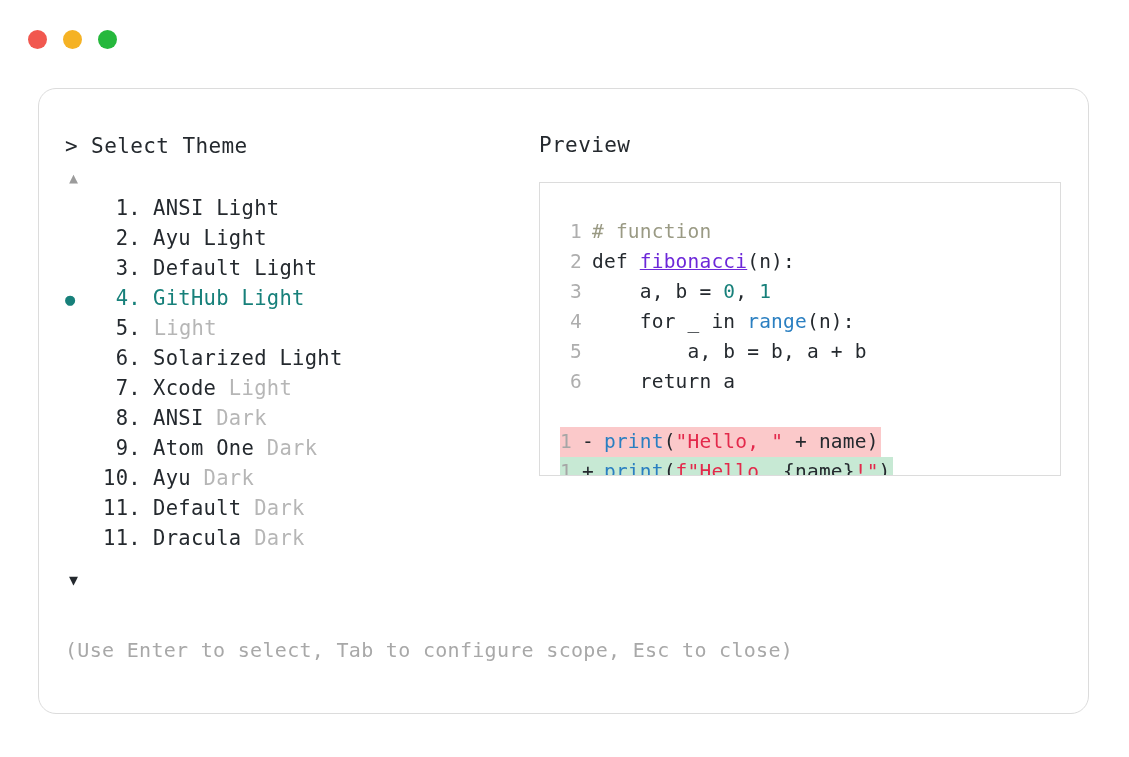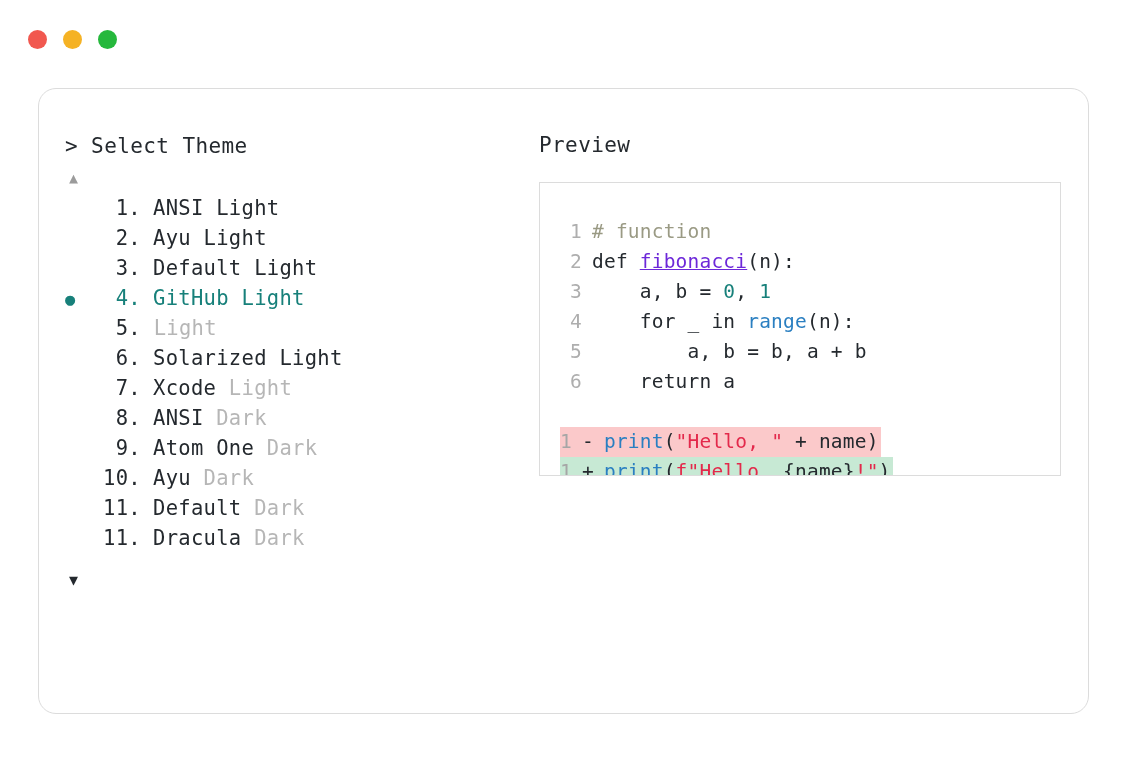--- a/index.html
+++ b/index.html
@@ -250,6 +250,7 @@
       <div class="scroll-arrow down">▼</div>
     </div>
 
+    <div class="hint">(Use Enter to select, Tab to configure scope, Esc to close)</div>
 
     <div class="right-col">
       <div class="preview-title">Preview</div>

